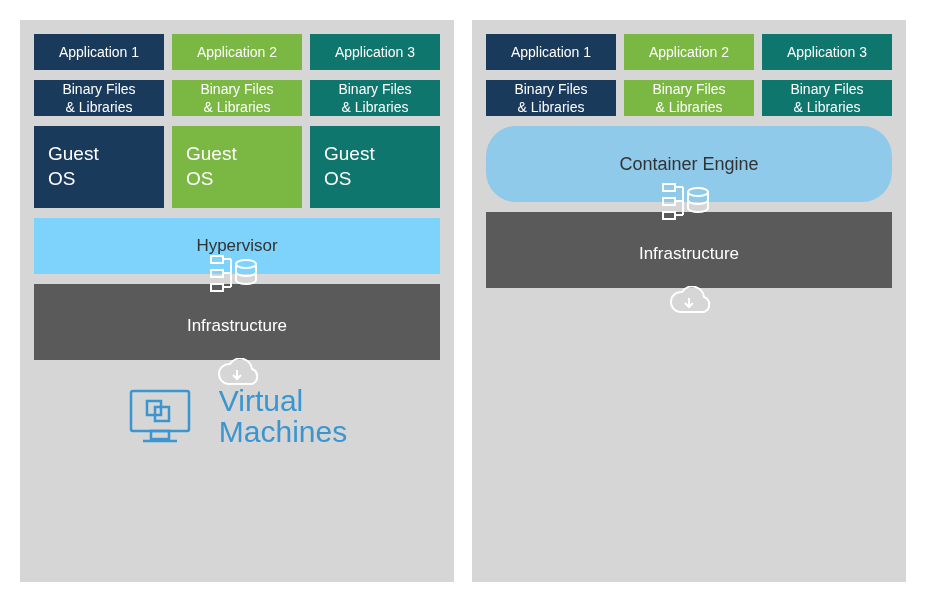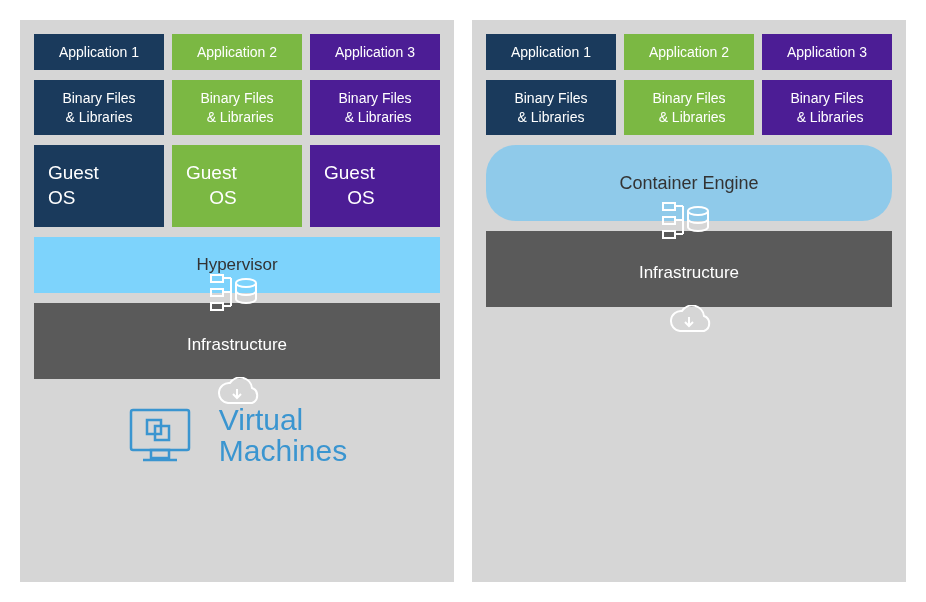--- a/index.html
+++ b/index.html
@@ -39,7 +39,7 @@
   .binlib { height: 55px; }
   .guest { height: 82px; font-size: 19px; justify-content: flex-start; padding-left: 14px; text-align: left; }
   .dark { background: #1a3a5c; }
-  .green { background: #7bb843; text-align: right; }
+  .green { background: #7bb843; }
   .blue { background: #4c1d95; text-align: right; }
   .lightblue { background: #8fcaea; color: #333; border-radius: 30px; }
   .fullrow {

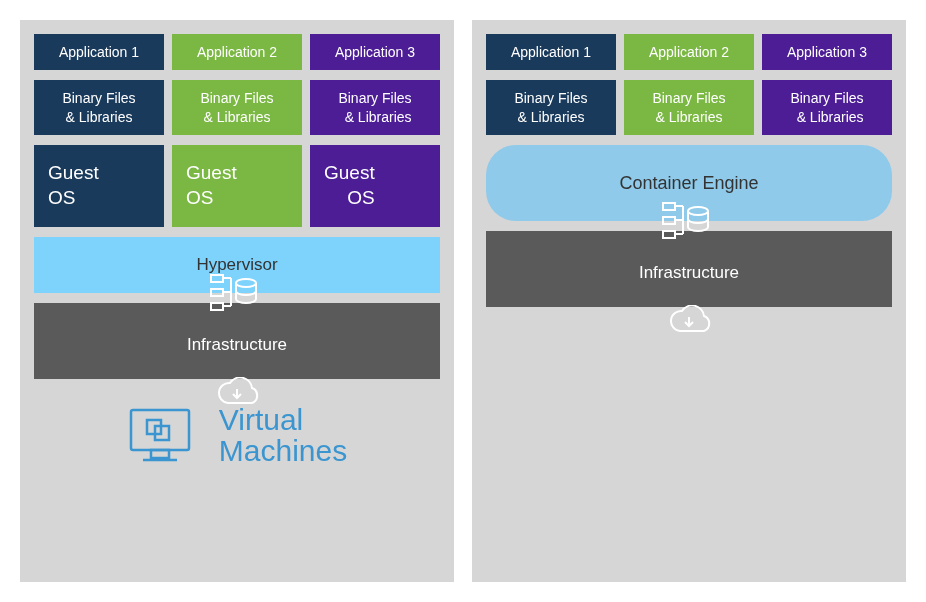--- a/index.html
+++ b/index.html
@@ -40,7 +40,7 @@
   .guest { height: 82px; font-size: 19px; justify-content: flex-start; padding-left: 14px; text-align: left; }
   .dark { background: #1a3a5c; }
   .green { background: #7bb843; }
-  .blue { background: #4c1d95; text-align: right; }
+  .blue { background: #0f766e; }
   .lightblue { background: #8fcaea; color: #333; border-radius: 30px; }
   .fullrow {
     height: 56px;

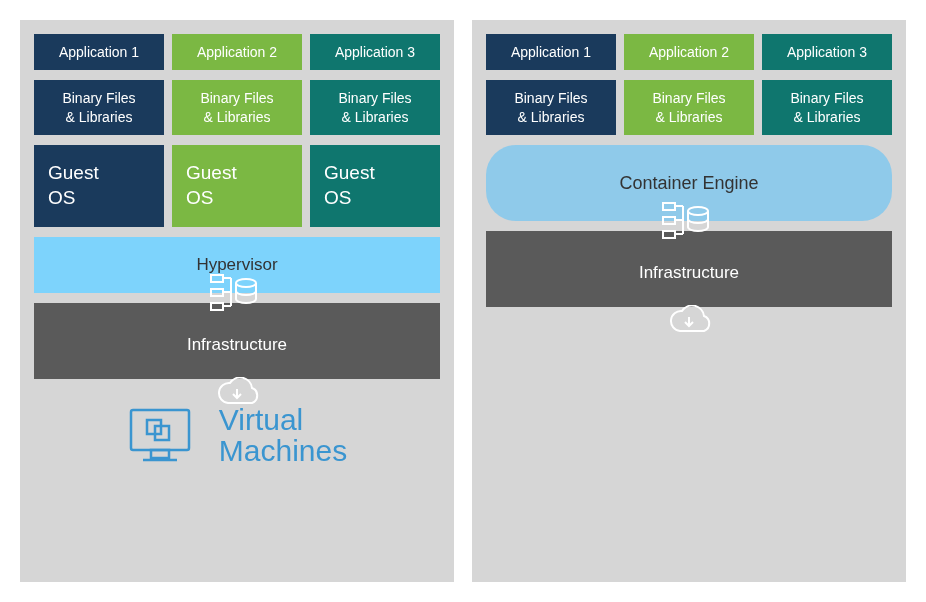--- a/index.html
+++ b/index.html
@@ -36,7 +36,7 @@
     padding: 6px 4px;
   }
   .app { height: 36px; }
-  .binlib { height: 55px; }
+  .binlib { height: 36px; }
   .guest { height: 82px; font-size: 19px; justify-content: flex-start; padding-left: 14px; text-align: left; }
   .dark { background: #1a3a5c; }
   .green { background: #7bb843; }

